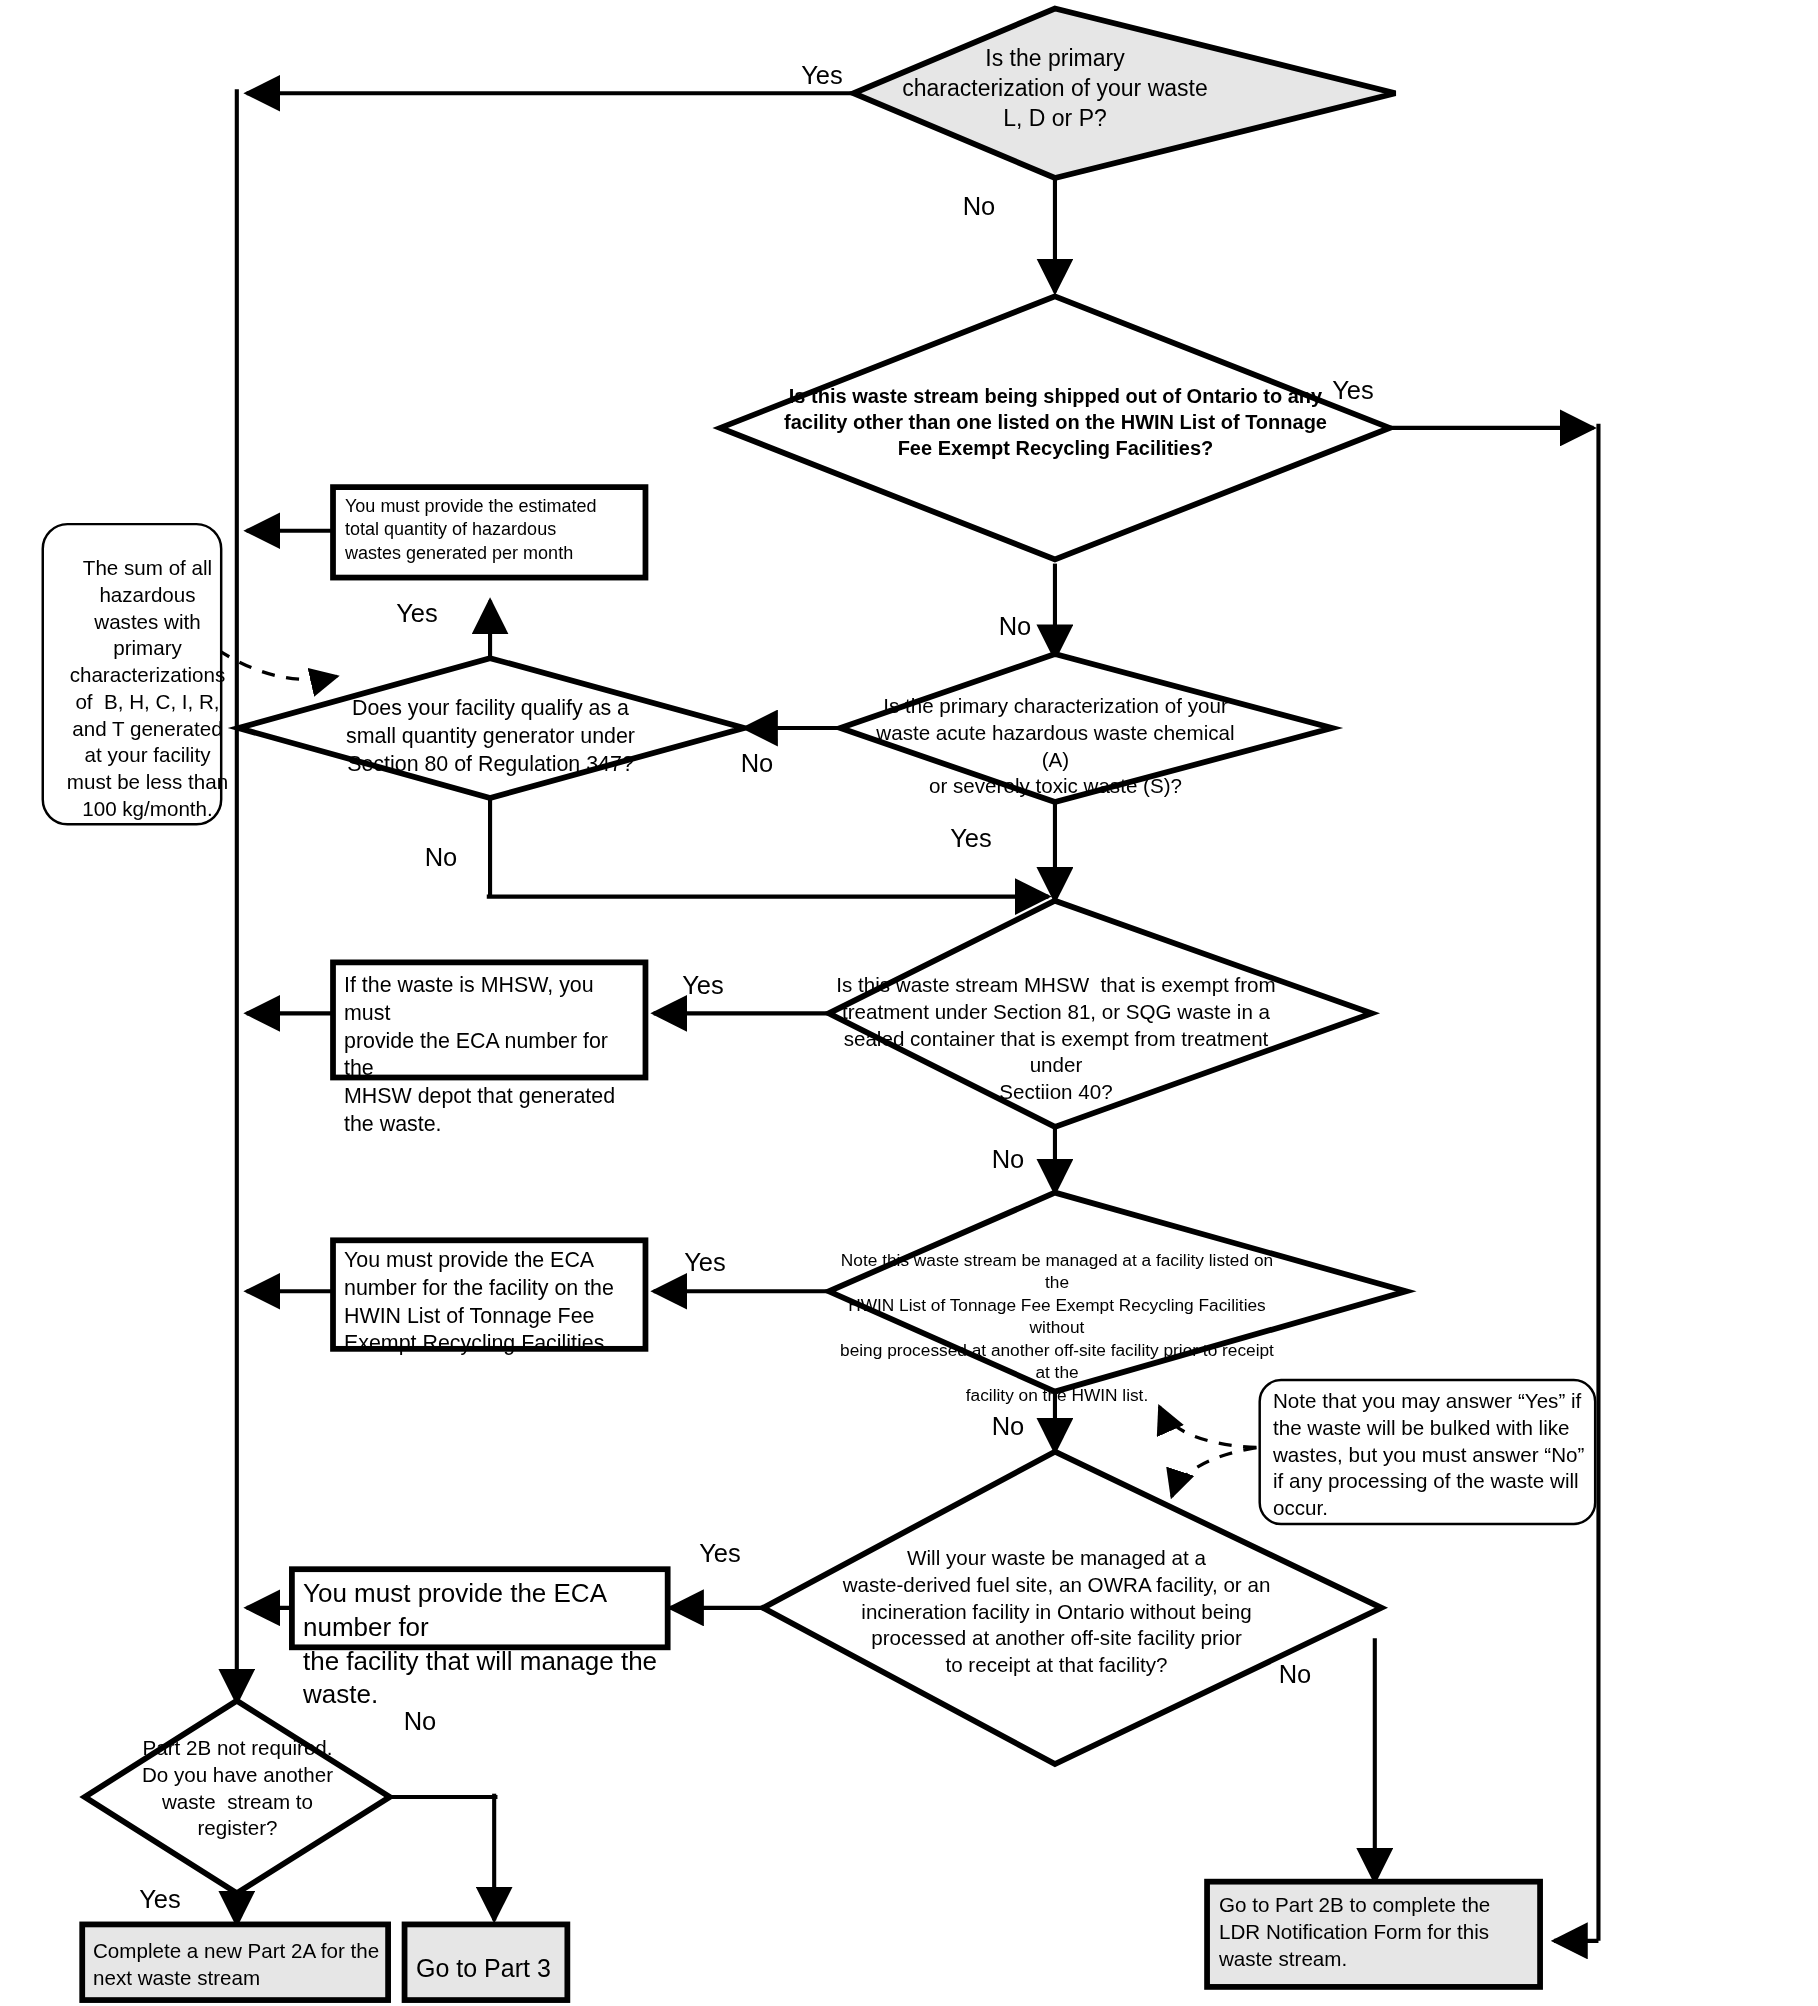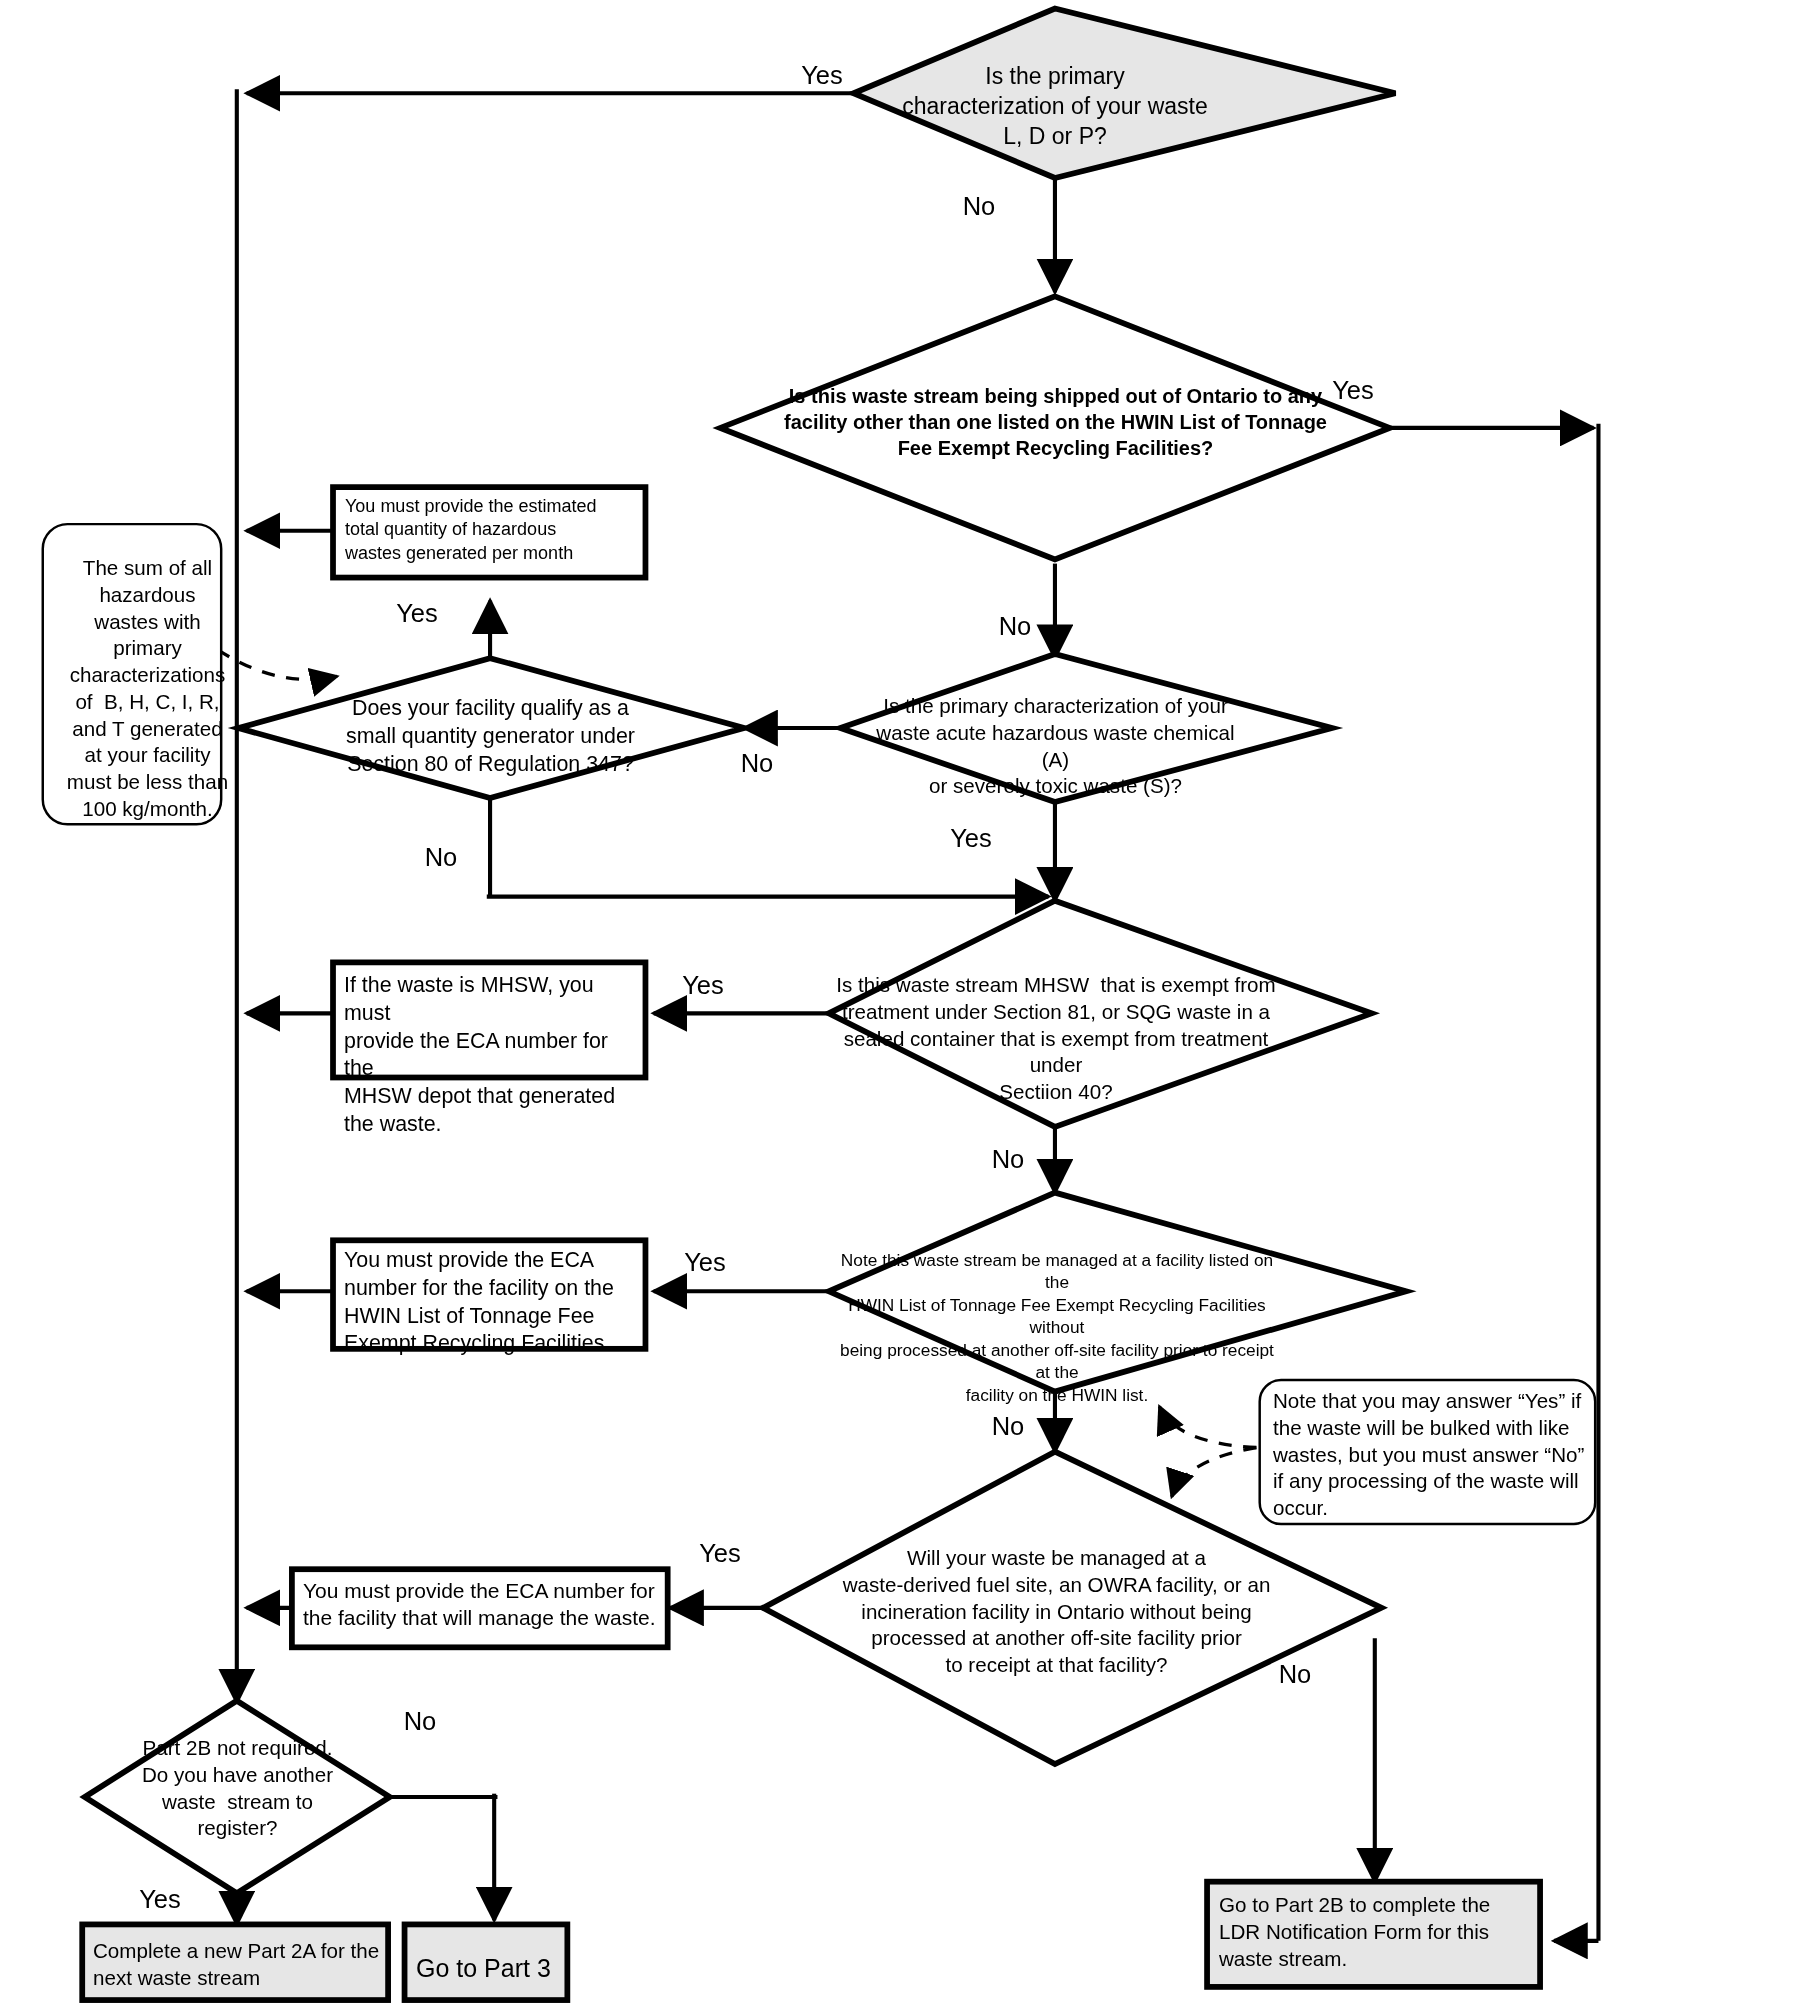--- a/index.html
+++ b/index.html
@@ -139,7 +139,7 @@
     <rect x="1468" y="2288" width="405" height="128" fill="#e6e6e6" stroke="#000000" stroke-width="7"></rect>
   </svg>
 
-  <div class="htmltext" style="left:874px; top:62px; width:362px; text-align:center; font-size:23px;">Is the primary
+  <div class="htmltext" style="left:874px; top:44px; width:362px; text-align:center; font-size:23px;">Is the primary
 characterization of your waste
 L, D or P?</div>
 

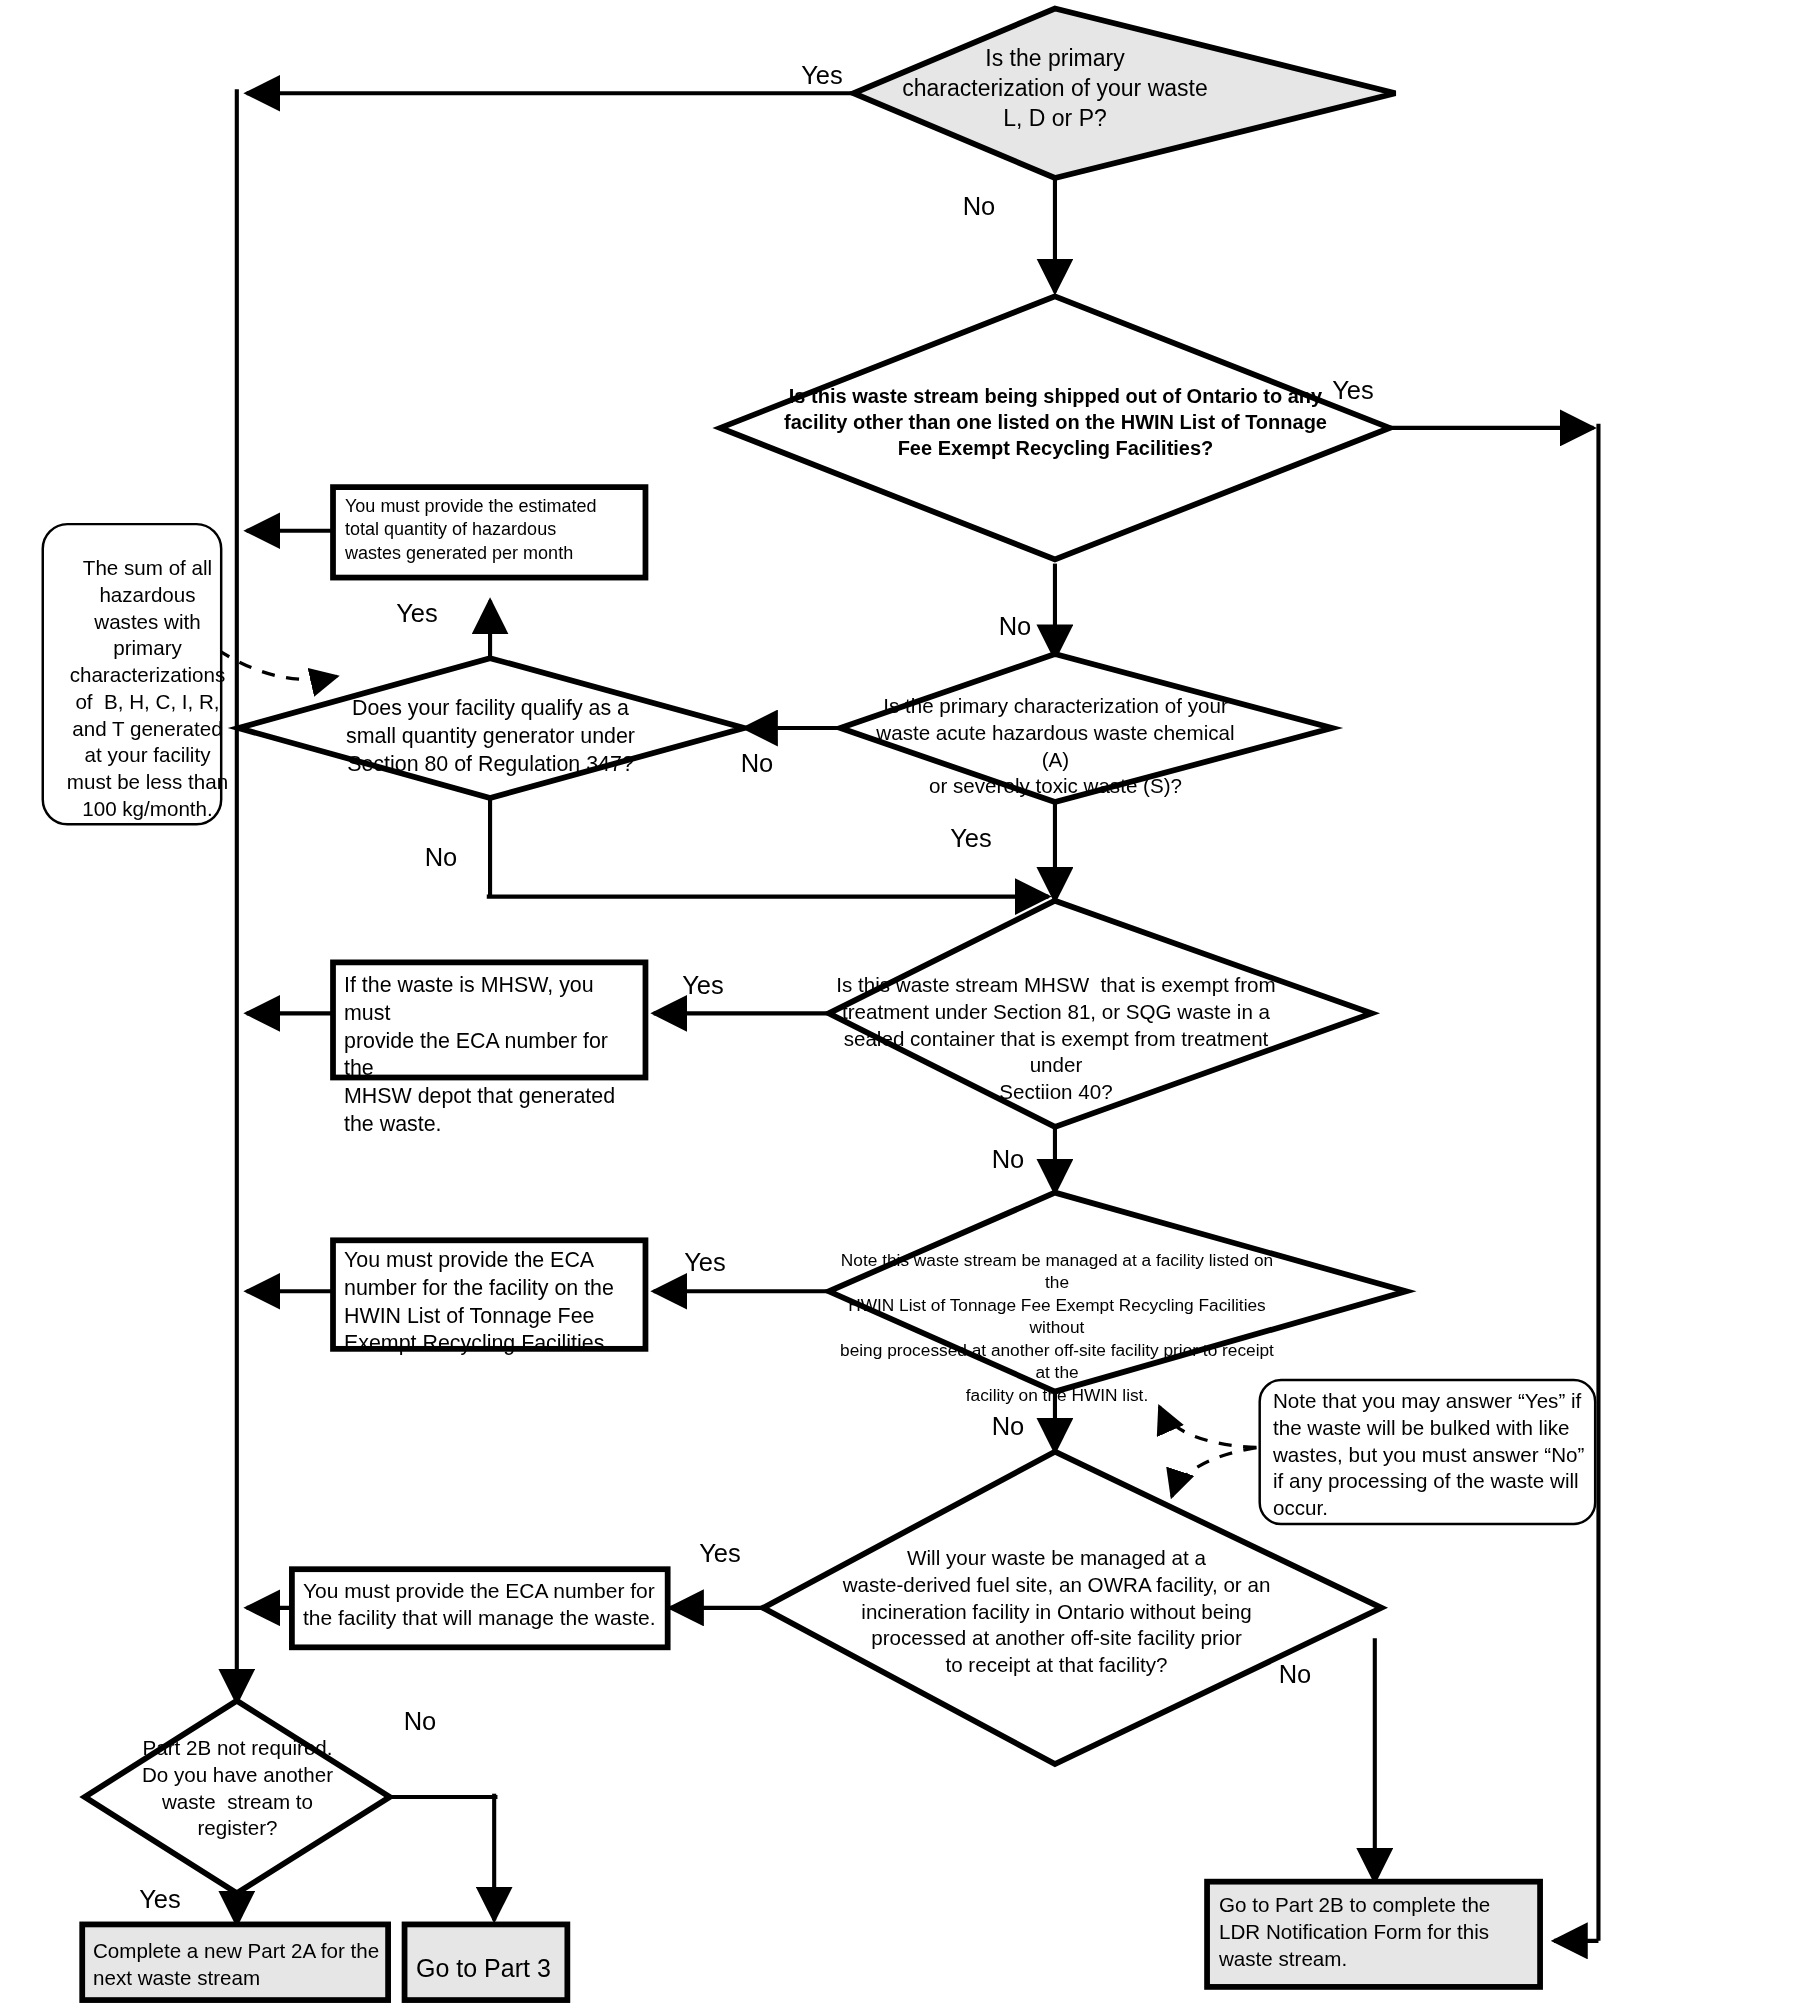--- a/index.html
+++ b/index.html
@@ -196,7 +196,7 @@
 if any processing of the waste will
 occur.</div>
 
-  <div class="htmltext" style="left:303px; top:1577px; width:360px; text-align:left; font-size:21px;">You must provide the ECA number for
+  <div class="htmltext" style="left:303px; top:1577px; width:360px; text-align:left; font-size:26px;">You must provide the ECA number for
 the facility that will manage the waste.</div>
 
   <div class="htmltext" style="left:822px; top:1545px; width:469px; text-align:center; font-size:20.6px;">Will your waste be managed at a

